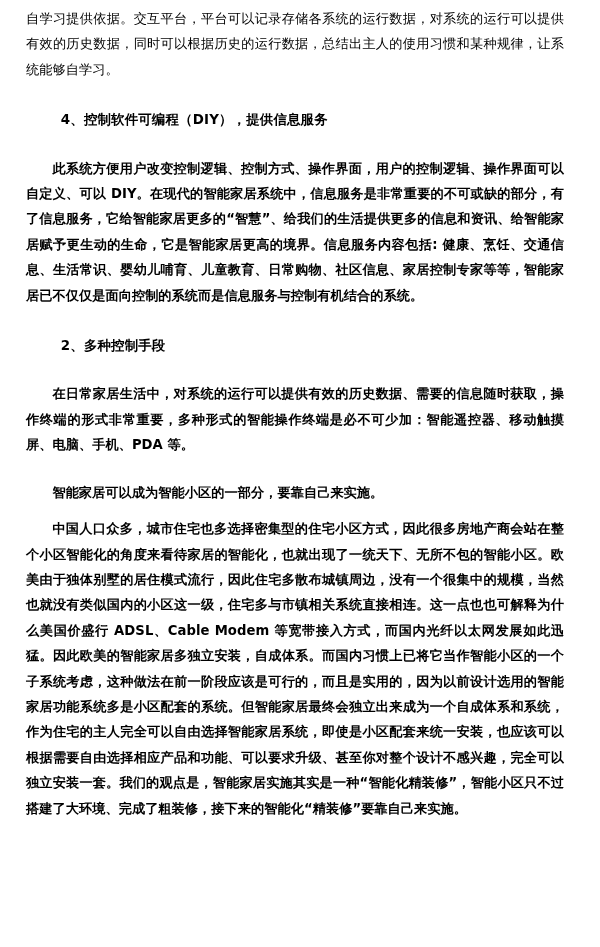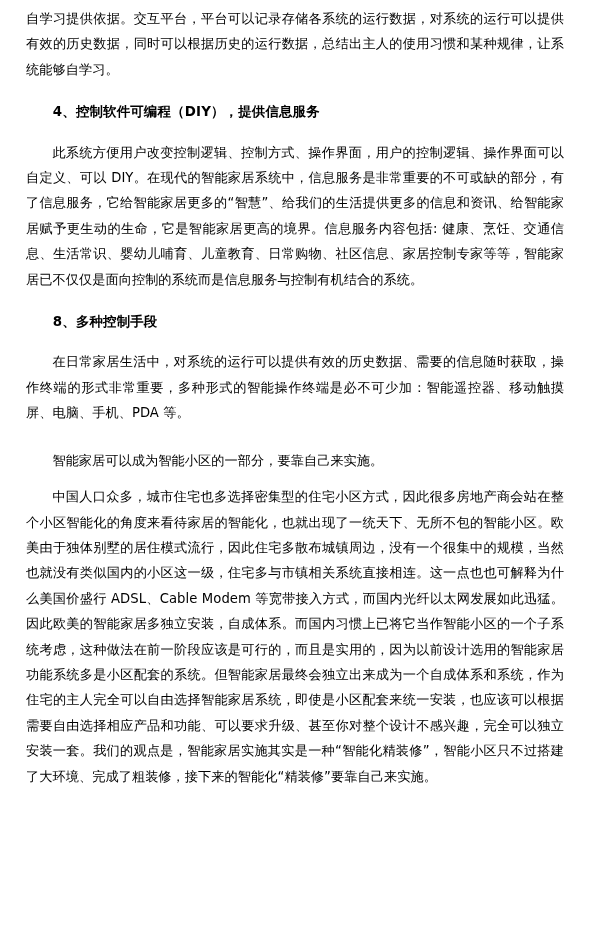--- a/index.html
+++ b/index.html
@@ -33,7 +33,7 @@
     text-indent: 2em;
   }
   h2.heading {
-    margin: 0;
+    margin: 8px;
     font-size: 13.4px;
     line-height: 25.4px;
     font-weight: bold;

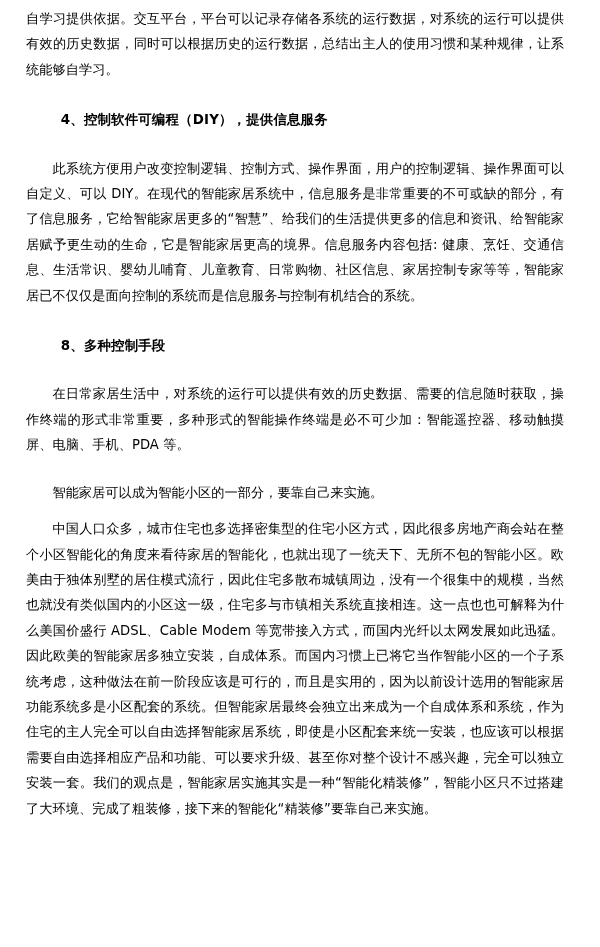--- a/index.html
+++ b/index.html
@@ -31,6 +31,7 @@
   }
   p.indent {
     text-indent: 2em;
+    font-weight: bold;
   }
   h2.heading {
     margin: 8px;

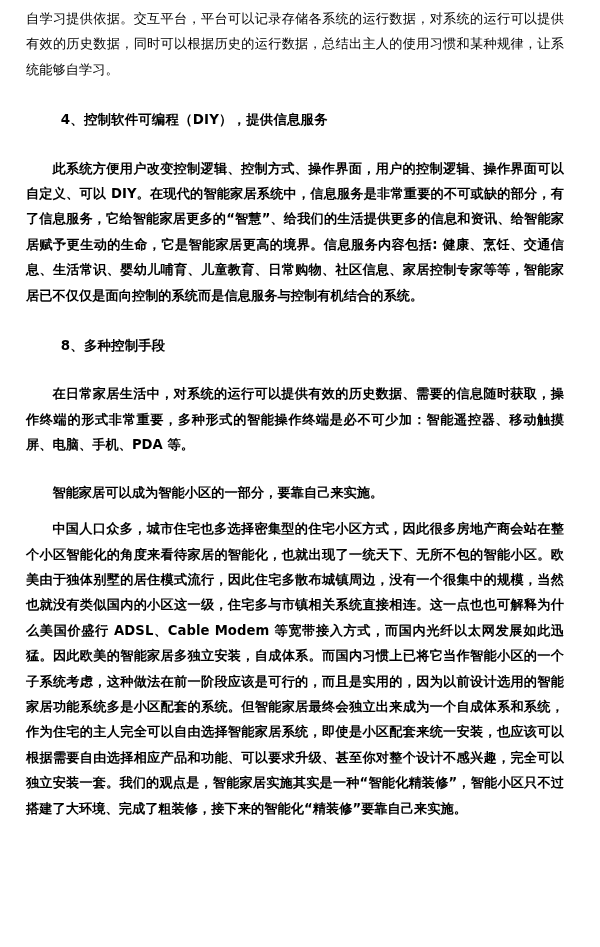--- a/index.html
+++ b/index.html
@@ -62,7 +62,7 @@
 
   <div class="gap-lg"></div>
 
-  <h2 class="heading">8、多种控制手段</h2>
+  <h2 class="heading">2、多种控制手段</h2>
 
   <div class="gap-md"></div>
 

